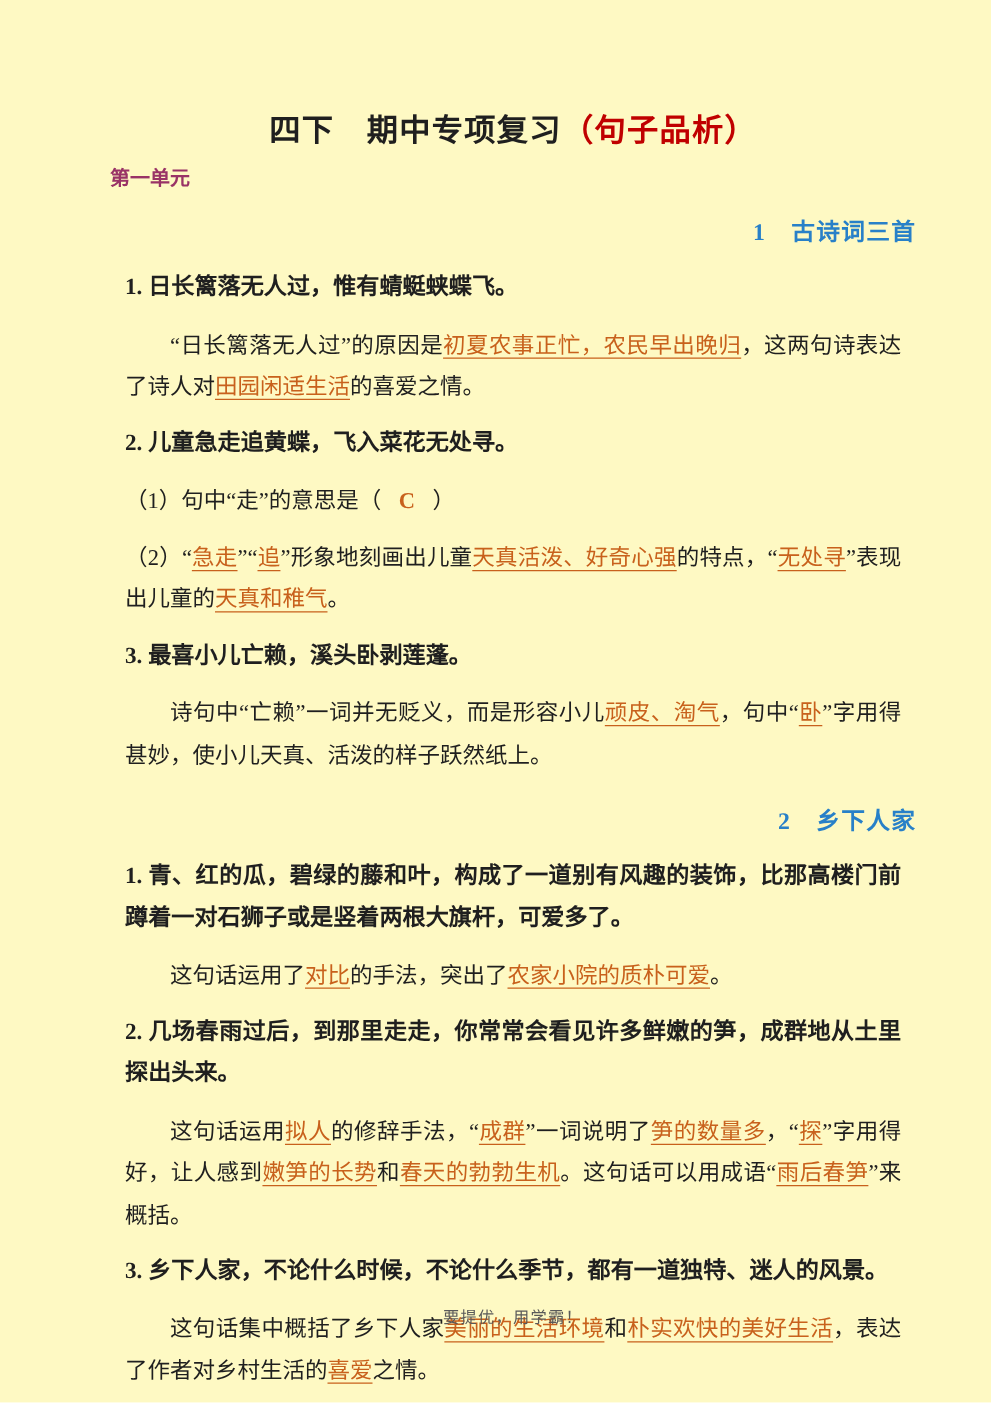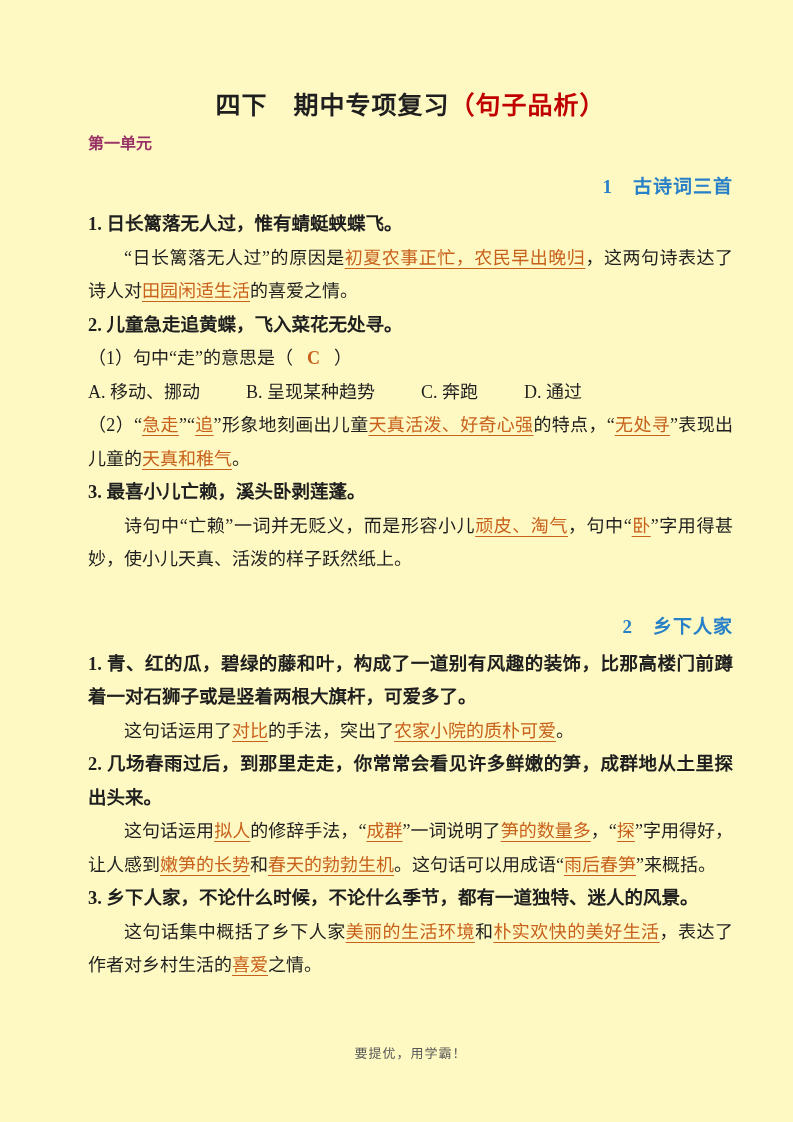--- a/index.html
+++ b/index.html
@@ -42,7 +42,7 @@
   }
   .section + .section .section-heading { margin-top: 35px; }
   .para {
-    margin: 0;
+    margin: 12px;
     font-size: 18px;
     line-height: 33.5px;
     text-align: justify;

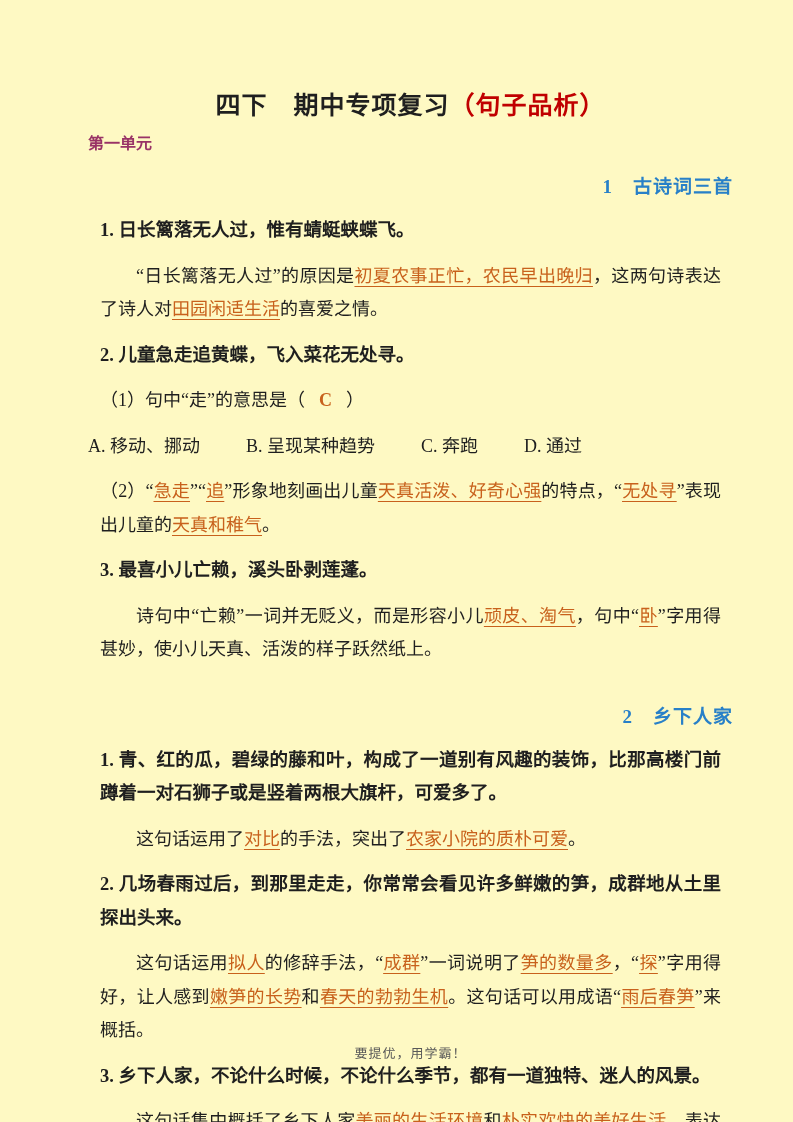--- a/index.html
+++ b/index.html
@@ -94,12 +94,6 @@
         <p class="para answer"><span>“日长篱落无人过”的原因是</span><span class="seg-hl">初夏农事正忙，农民早出晚归</span><span>，这两句诗表达了诗人对</span><span class="seg-hl">田园闲适生活</span><span>的喜爱之情。</span></p>
         <p class="para question"><span>2. 儿童急走追黄蝶，飞入菜花无处寻。</span></p>
         <p class="para plain"><span>（1）句中“走”的意思是（</span><span class="seg-ans">C</span><span>）</span></p>
-        <div class="options-row">
-          <span>A. 移动、挪动</span>
-          <span>B. 呈现某种趋势</span>
-          <span>C. 奔跑</span>
-          <span>D. 通过</span>
-        </div>
         <p class="para plain"><span>（2）“</span><span class="seg-hl">急走</span><span>”“</span><span class="seg-hl">追</span><span>”形象地刻画出儿童</span><span class="seg-hl">天真活泼、好奇心强</span><span>的特点，“</span><span class="seg-hl">无处寻</span><span>”表现出儿童的</span><span class="seg-hl">天真和稚气</span><span>。</span></p>
         <p class="para question"><span>3. 最喜小儿亡赖，溪头卧剥莲蓬。</span></p>
         <p class="para answer"><span>诗句中“亡赖”一词并无贬义，而是形容小儿</span><span class="seg-hl">顽皮、淘气</span><span>，句中“</span><span class="seg-hl">卧</span><span>”字用得甚妙，使小儿天真、活泼的样子跃然纸上。</span></p>

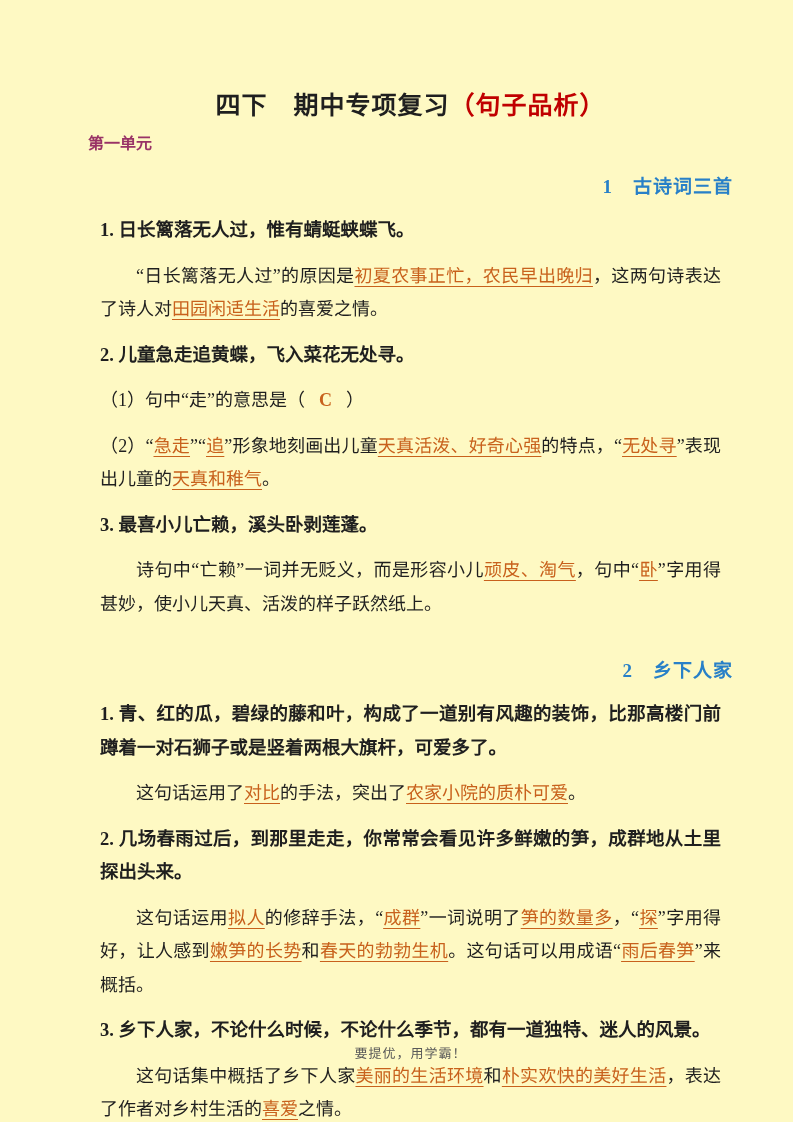--- a/index.html
+++ b/index.html
@@ -40,7 +40,7 @@
     color: var(--heading-blue, #2880c8);
     letter-spacing: 1px;
   }
-  .section + .section .section-heading { margin-top: 35px; }
+  .section + .section .section-heading { margin-top: 22px; }
   .para {
     margin: 12px;
     font-size: 18px;

